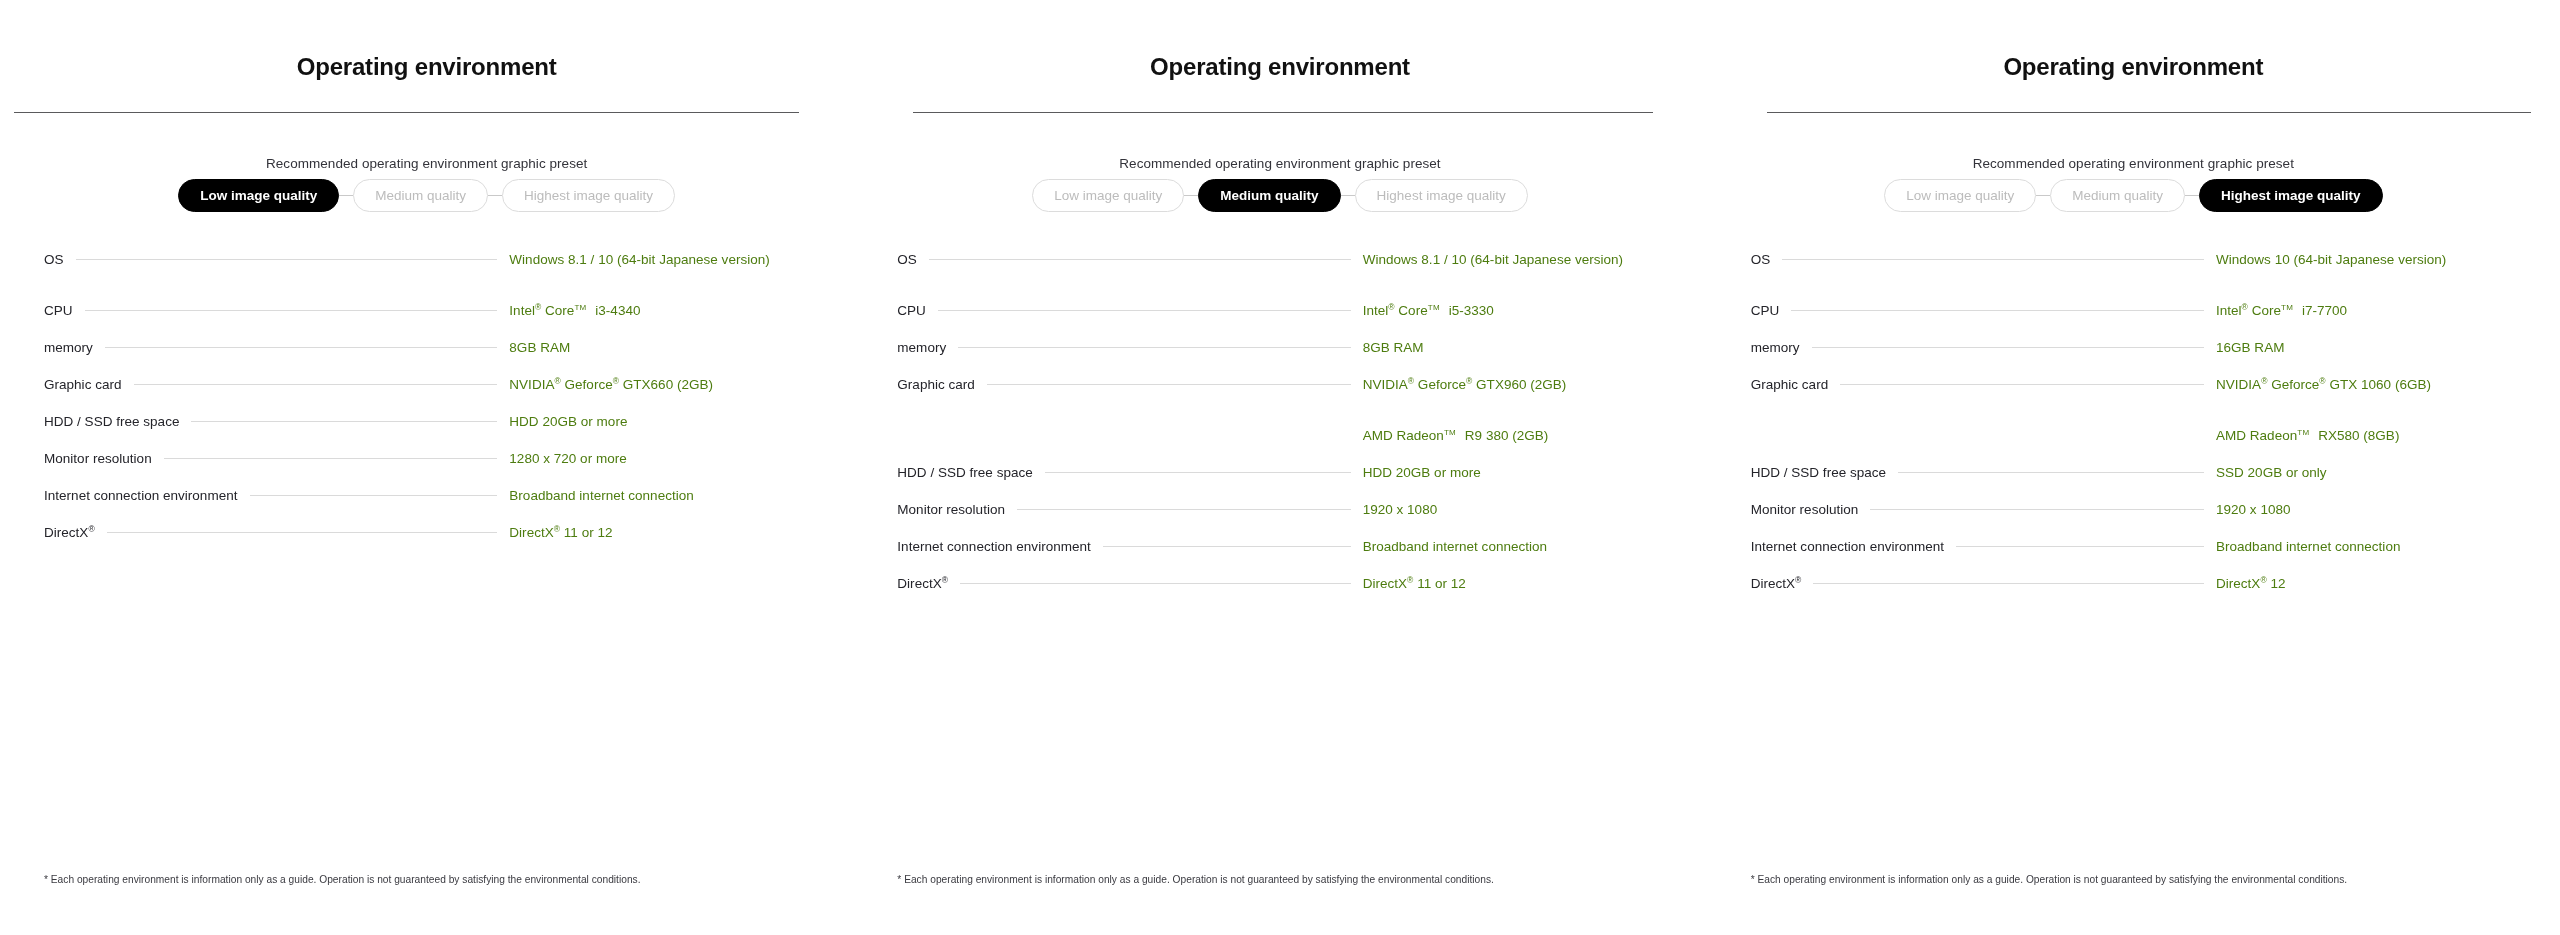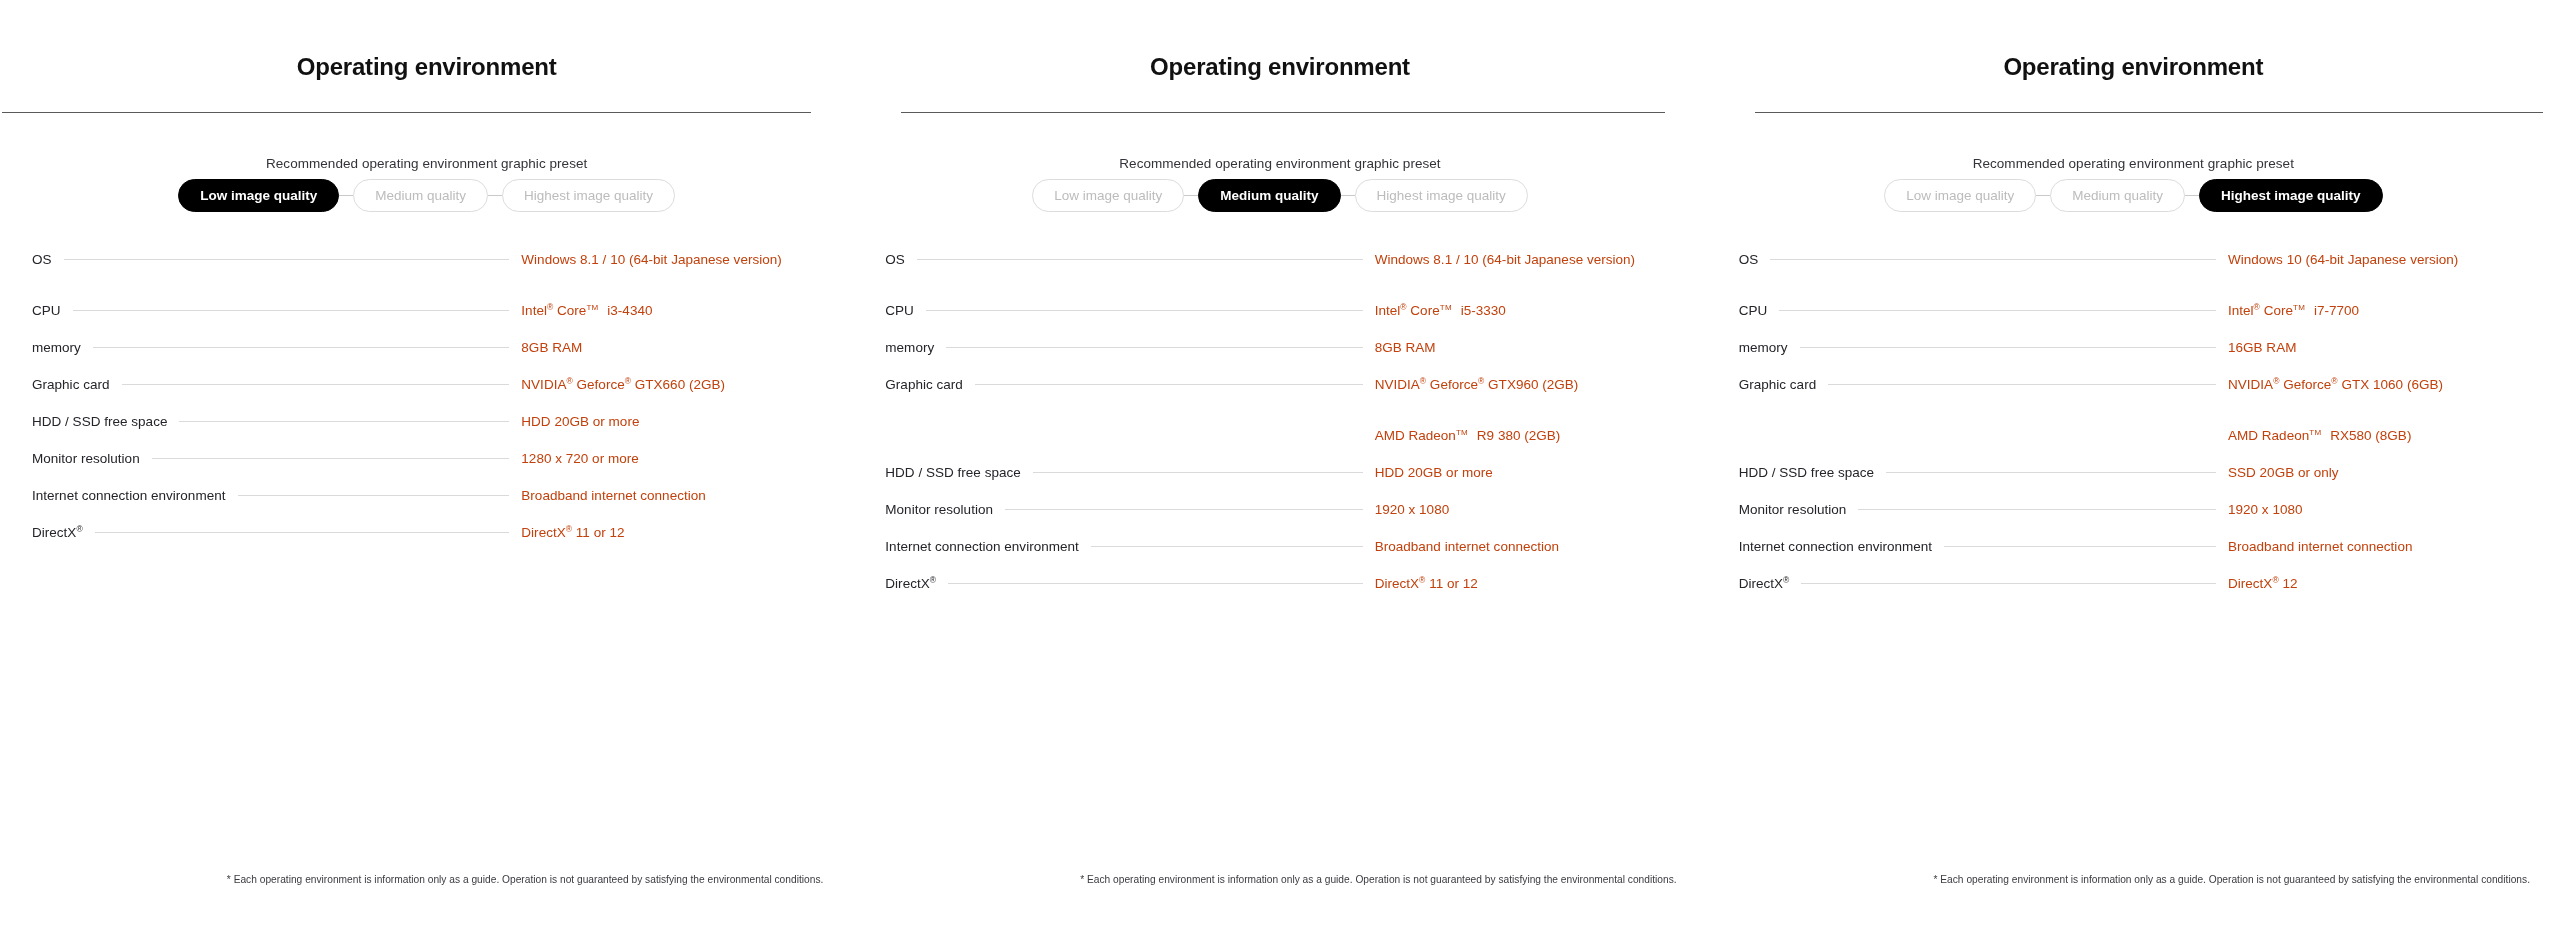--- a/index.html
+++ b/index.html
@@ -24,7 +24,7 @@
     width: 853.33px;
     height: 935px;
     position: relative;
-    padding: 0 32px;
+    padding: 0 44px;
   }
 
   

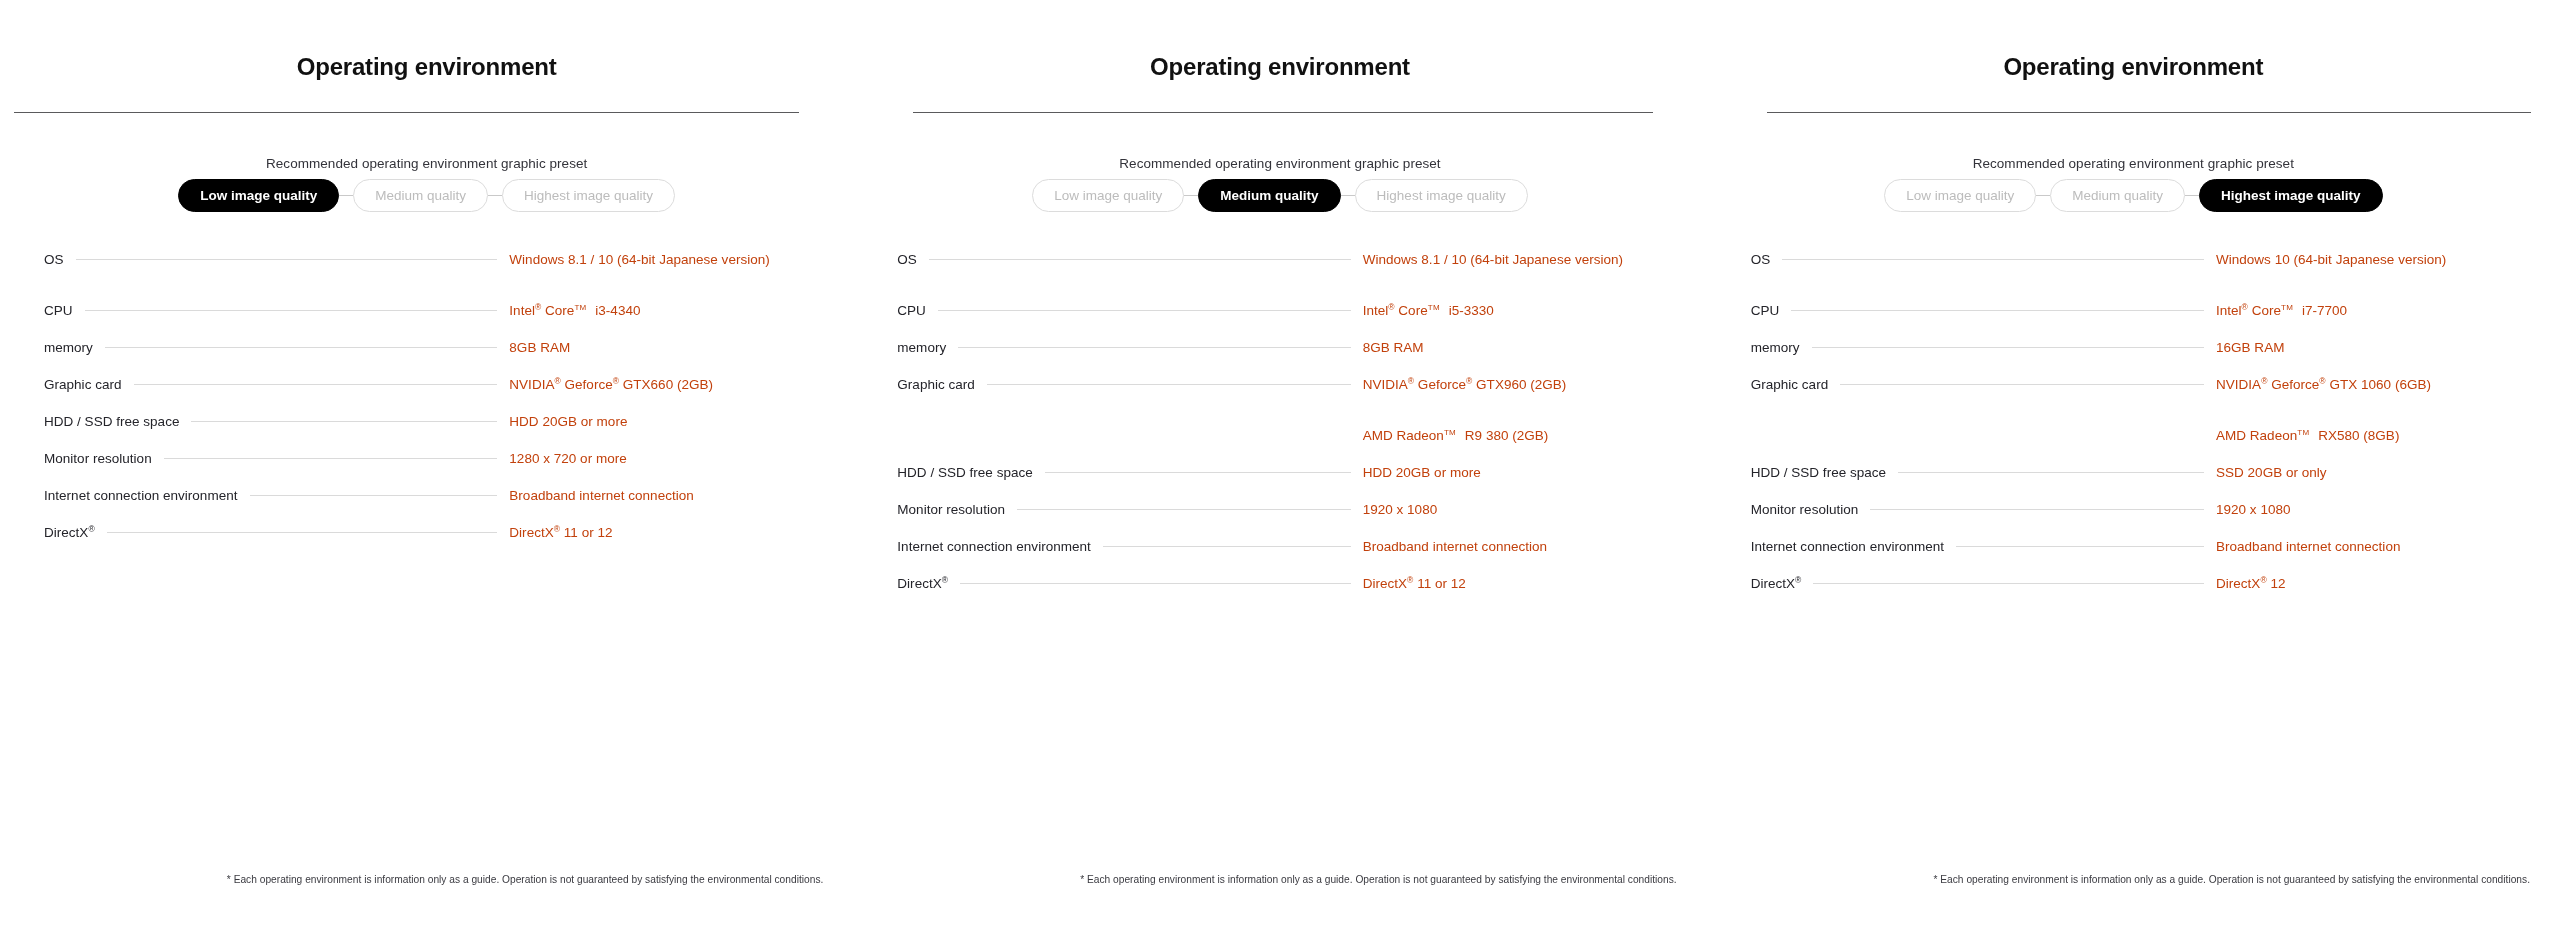--- a/index.html
+++ b/index.html
@@ -133,7 +133,7 @@
 
   .spec-value {
     font-size: 13.5px;
-    color: #c2410c;
+    color: #4d7c0f;
     white-space: nowrap;
     flex: none;
     letter-spacing: 0.02px;

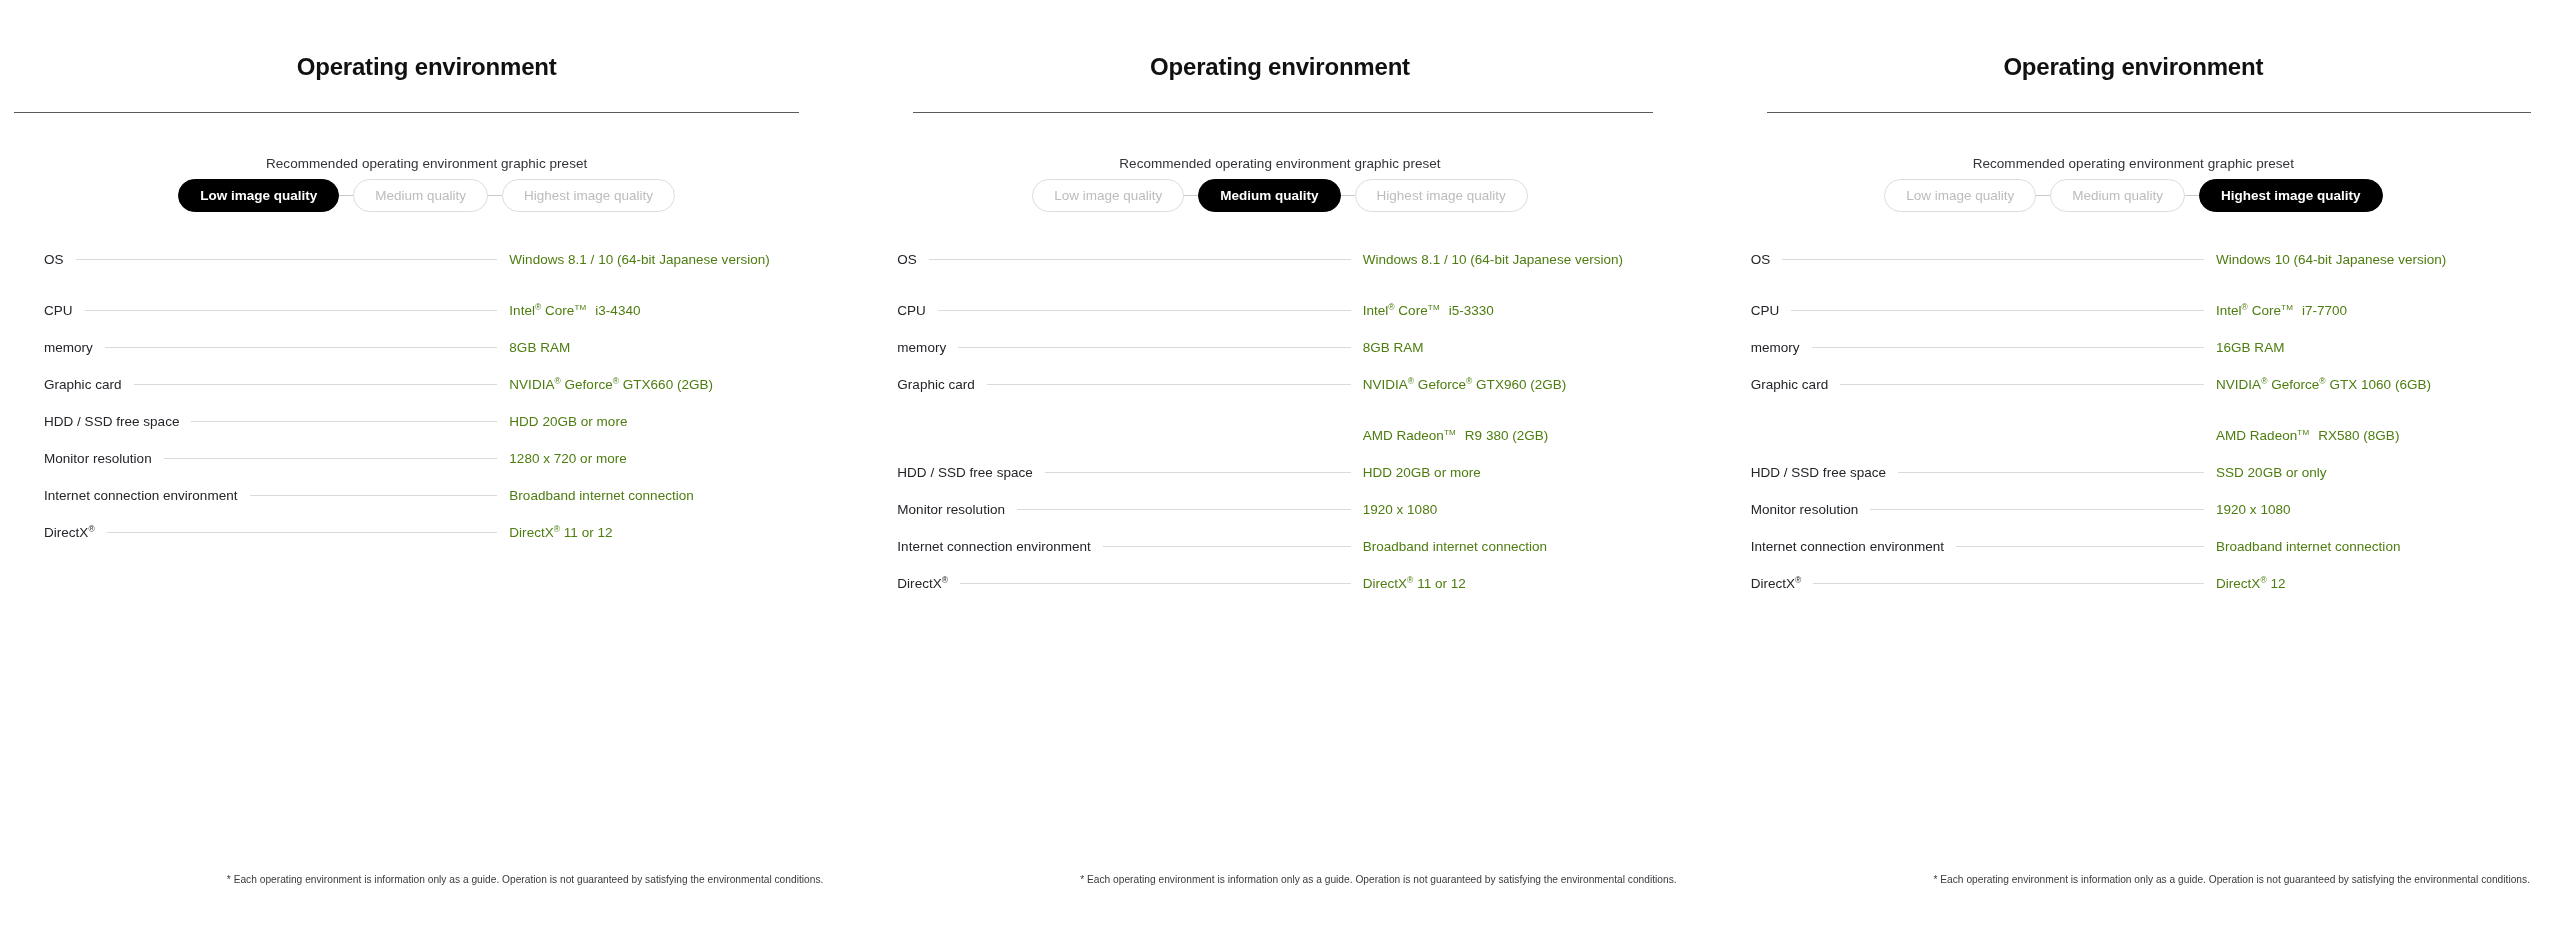--- a/index.html
+++ b/index.html
@@ -163,9 +163,9 @@
   .footnote {
     position: absolute;
     bottom: 45px;
-    left: 12px;
+    left: 44px;
     right: 30px;
-    text-align: right;
+    text-align: left;
     font-size: 10.2px;
     line-height: 1.85;
     color: #3a3a40;

